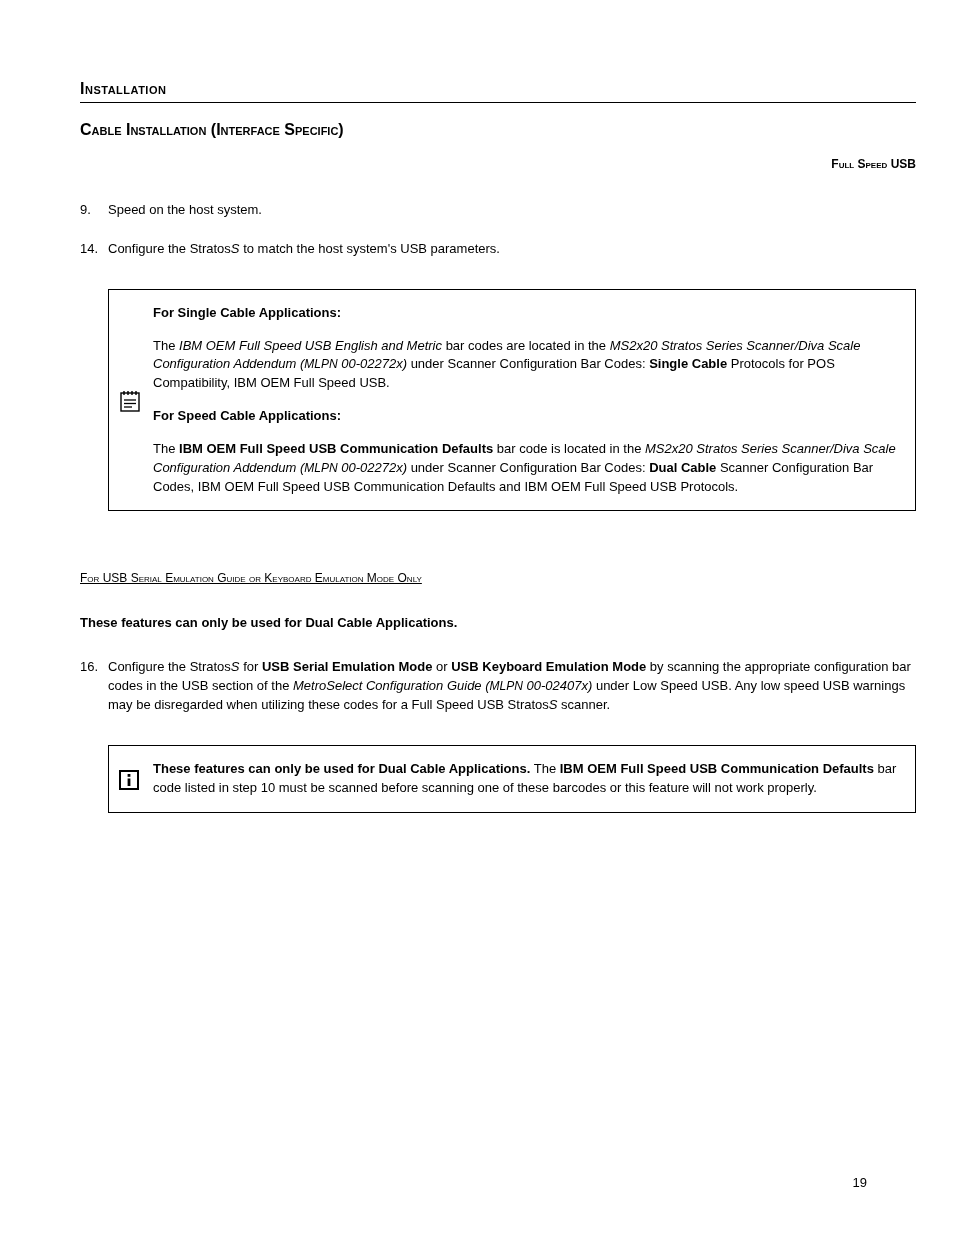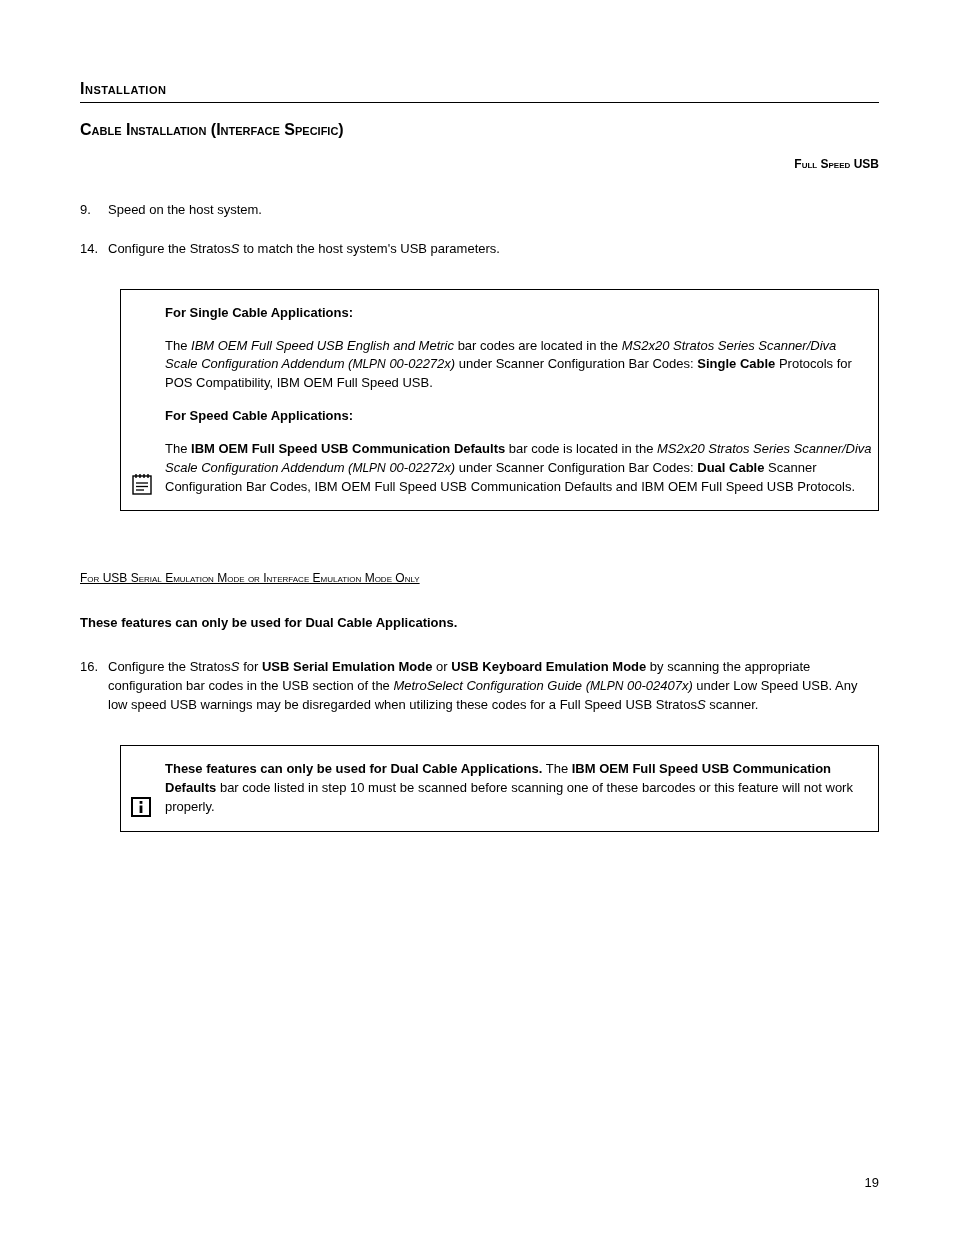--- a/index.html
+++ b/index.html
@@ -13,7 +13,7 @@
   .page {
     width: 954px;
     height: 1235px;
-    padding: 80px 75px 50px 80px;
+    padding: 80px 38px 50px 80px;
     box-sizing: border-box;
     position: relative;
   }

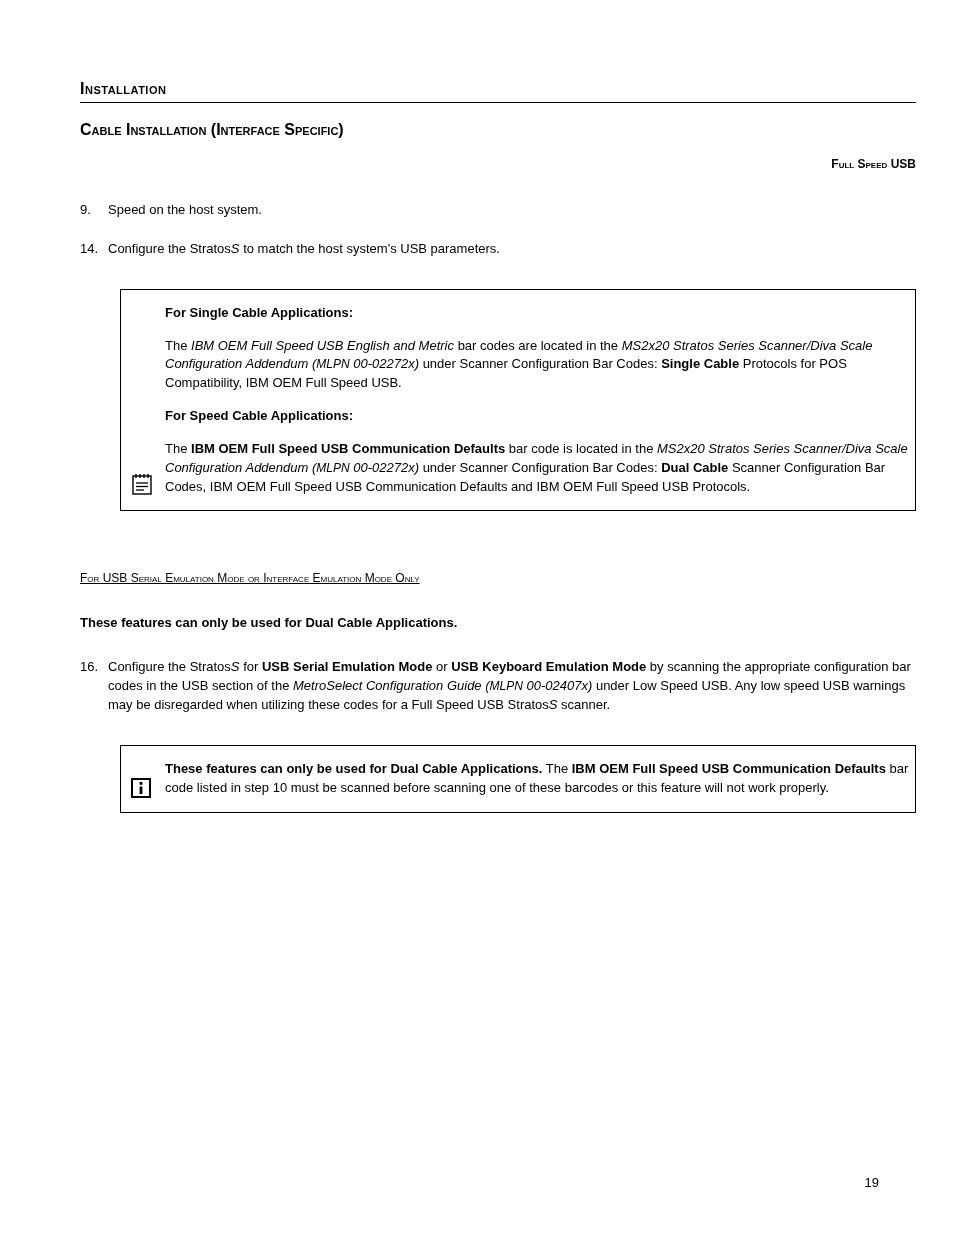--- a/index.html
+++ b/index.html
@@ -58,9 +58,9 @@
   }
   .callout {
     border: 1px solid #000;
-    margin: 0 0 60px 40px;
+    margin: 0 0 60px 28px;
     display: flex;
-    align-items: flex-end;
+    align-items: center;
     padding: 14px 6px 14px 10px;
   }
   .callout-icon {

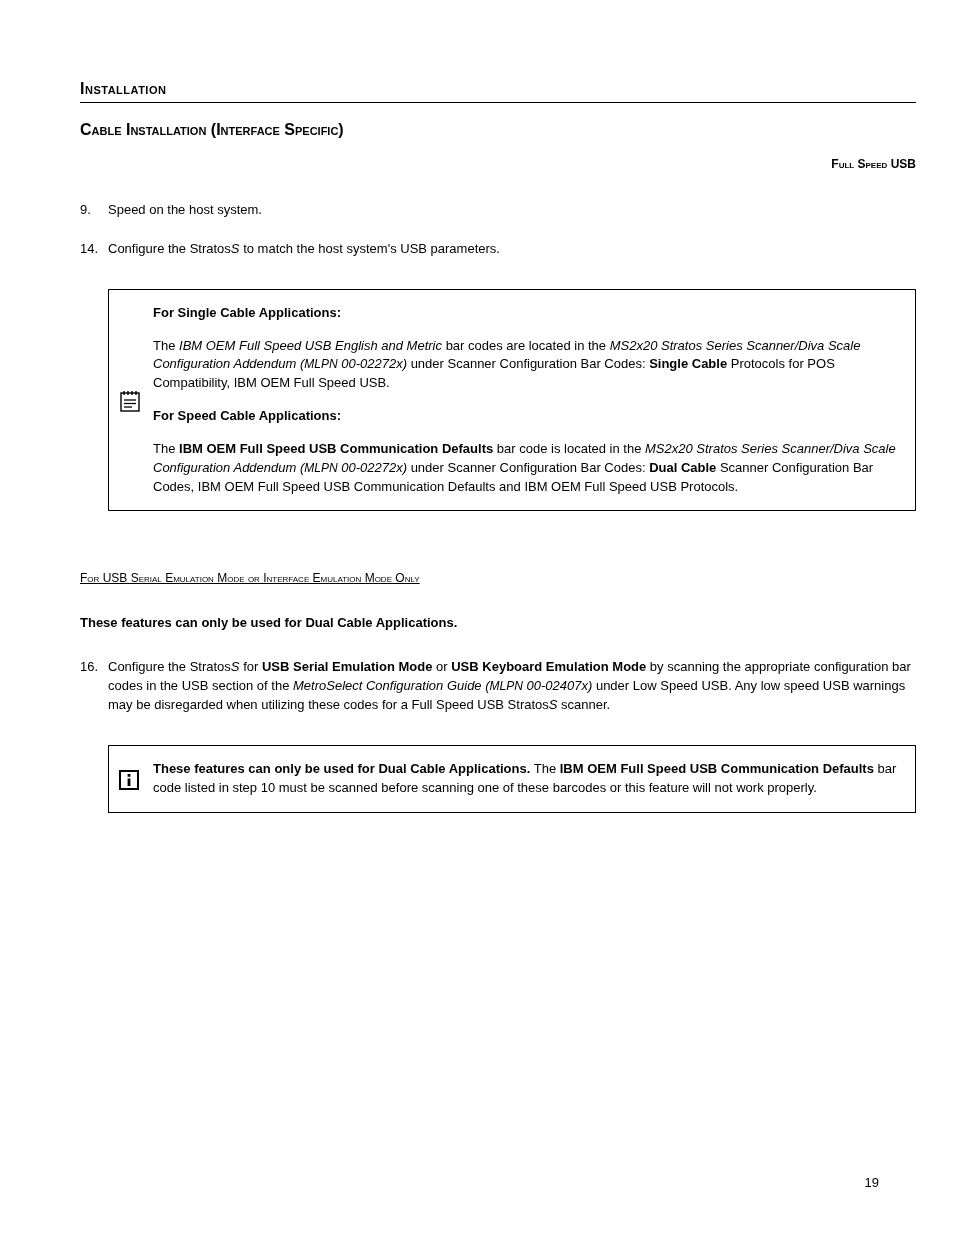--- a/index.html
+++ b/index.html
@@ -149,7 +149,7 @@
     </div>
   </div>
 
-  <p class="mode-heading">For USB Serial Emulation Mode or Interface Emulation Mode Only</p>
+  <p class="mode-heading">For USB Serial Emulation Guide or Keyboard Emulation Mode Only</p>
 
   <p class="bold" style="margin:0 0 28px 0;">These features can only be used for Dual Cable Applications.</p>
 

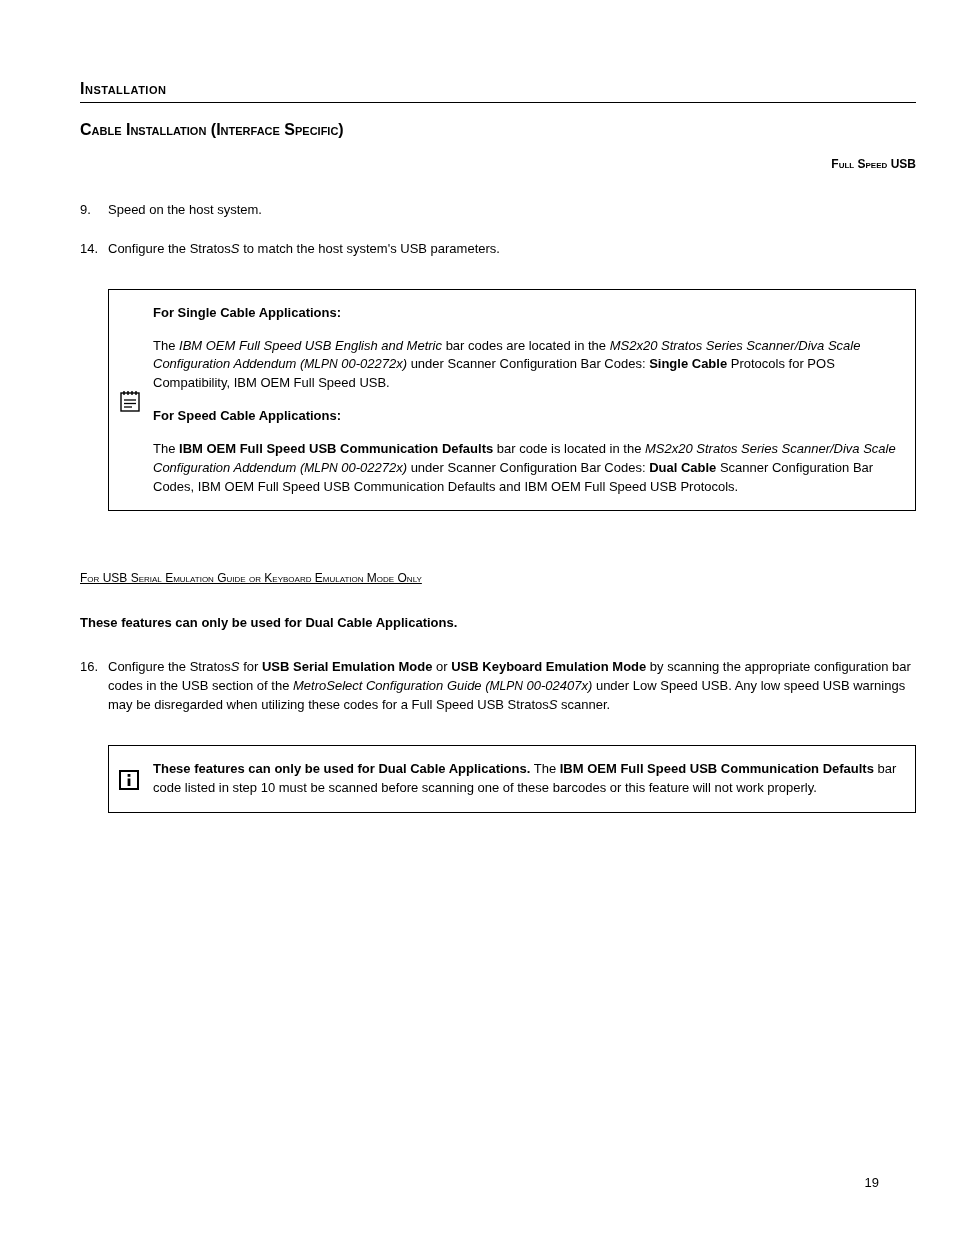--- a/index.html
+++ b/index.html
@@ -91,7 +91,7 @@
   .page-num {
     position: absolute;
     bottom: 45px;
-    right: 75px;
+    right: 87px;
     font-size: 13px;
   }
   svg { display:block; }

